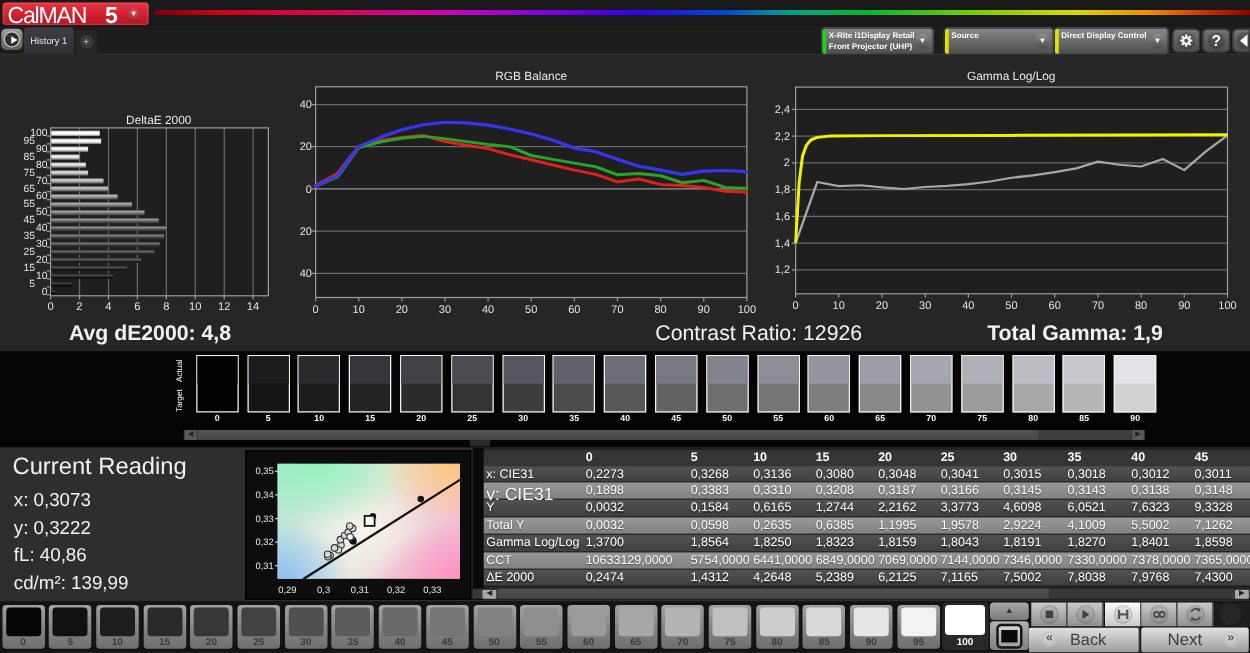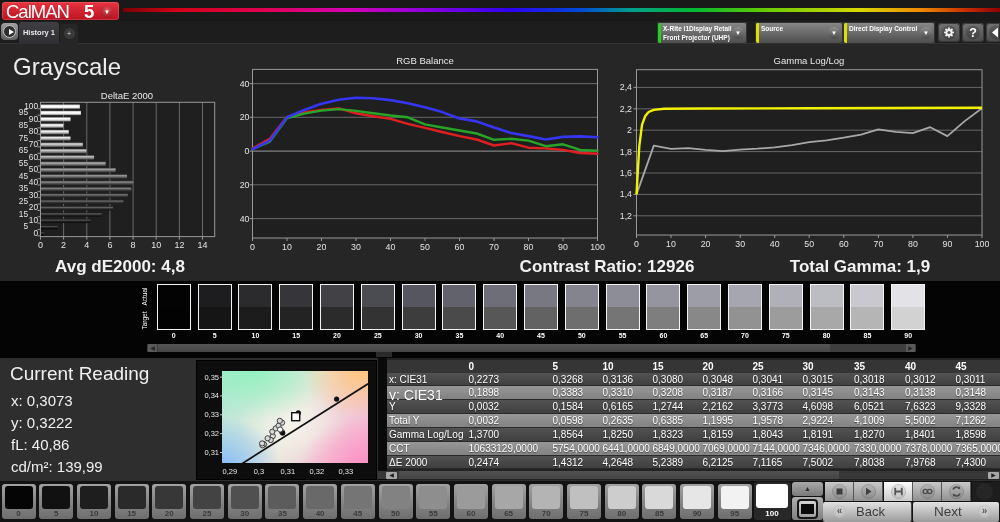--- a/index.html
+++ b/index.html
@@ -18,7 +18,7 @@
         <div style="position:absolute;left:4.5px;top:3px;width:0;height:0;border-left:5px solid #fff;border-top:3.5px solid transparent;border-bottom:3.5px solid transparent"></div>
       </div>
     </div>
-    <div style="position:absolute;left:19px;top:22px;width:40px;height:22px;background:linear-gradient(180deg,#3e3e43,#2f2f33);border-radius:3px 3px 0 0;text-align:center;line-height:22px;font-size:7.5px;font-weight:bold;color:#e8e8e8">History 1</div>
+    <div style="position:absolute;left:19px;top:22px;width:40px;height:22px;background:linear-gradient(180deg,#3e3e43,#2f2f33);border-radius:3px 3px 0 0;text-align:center;line-height:22px;font-size:7.5px;font-weight:normal;color:#e8e8e8">History 1</div>
     <div style="position:absolute;left:60px;top:24px;width:18px;height:20px;background:#262626;border-radius:3px 3px 0 0">
       <div style="position:absolute;left:3.5px;top:4px;width:11px;height:11px;border-radius:50%;background:#3a3a3a;color:#ccc;font-size:8px;line-height:11px;text-align:center">+</div>
     </div>

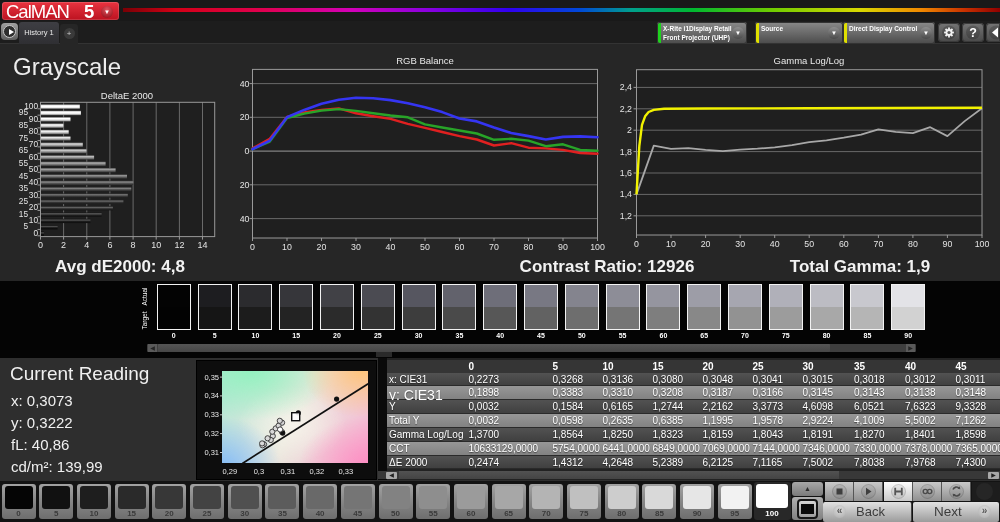--- a/index.html
+++ b/index.html
@@ -58,7 +58,6 @@
         <circle cx="10" cy="9.5" r="7" fill="rgba(0,0,0,0.18)"></circle>
         <path d="M12 4.5 L6 9.5 L12 14.5 Z" fill="#fff"></path>
       </svg></div>
-<div style="position:absolute;left:13px;top:53px;font-size:24px;color:#ececec">Grayscale</div>
 <svg width="230" height="168" style="position:absolute;left:0;top:88px">
       <rect x="40.5" y="14.3" width="174.2" height="134.29999999999998" fill="#1f1f1f"></rect>
       <line x1="40.5" y1="14.3" x2="40.5" y2="148.6" stroke="#6a6a6a" stroke-width="1"></line>

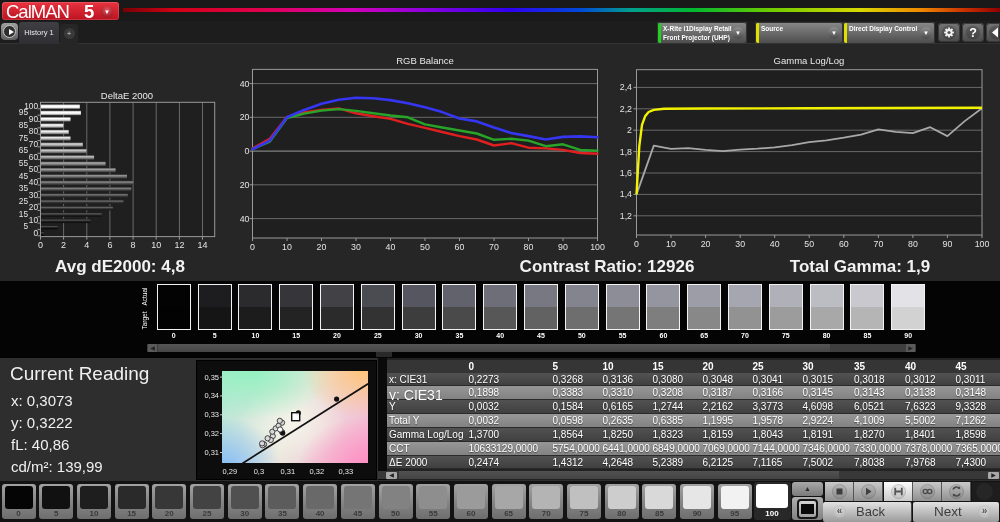--- a/index.html
+++ b/index.html
@@ -374,7 +374,7 @@
       <text x="189" y="14" text-anchor="middle" font-size="9.5" fill="#e8e8e8">Gamma Log/Log</text>
     </svg>
 <div style="position:absolute;left:-30px;top:257px;width:300px;text-align:center;font-size:17px;font-weight:bold;color:#f2f2f2">Avg dE2000: 4,8</div>
-    <div style="position:absolute;left:457px;top:257px;width:300px;text-align:center;font-size:17px;font-weight:bold;color:#f2f2f2">Contrast Ratio: 12926</div>
+    <div style="position:absolute;left:457px;top:257px;width:300px;text-align:center;font-size:17px;font-weight:normal;color:#f2f2f2">Contrast Ratio: 12926</div>
     <div style="position:absolute;left:710px;top:257px;width:300px;text-align:center;font-size:17px;font-weight:bold;color:#f2f2f2">Total Gamma: 1,9</div>
 <div style="position:absolute;left:0;top:281px;width:1000px;height:77px;background:#040404">
       <div style="position:absolute;left:139px;top:3px;width:10px;height:24px;display:flex;align-items:center;justify-content:center">

